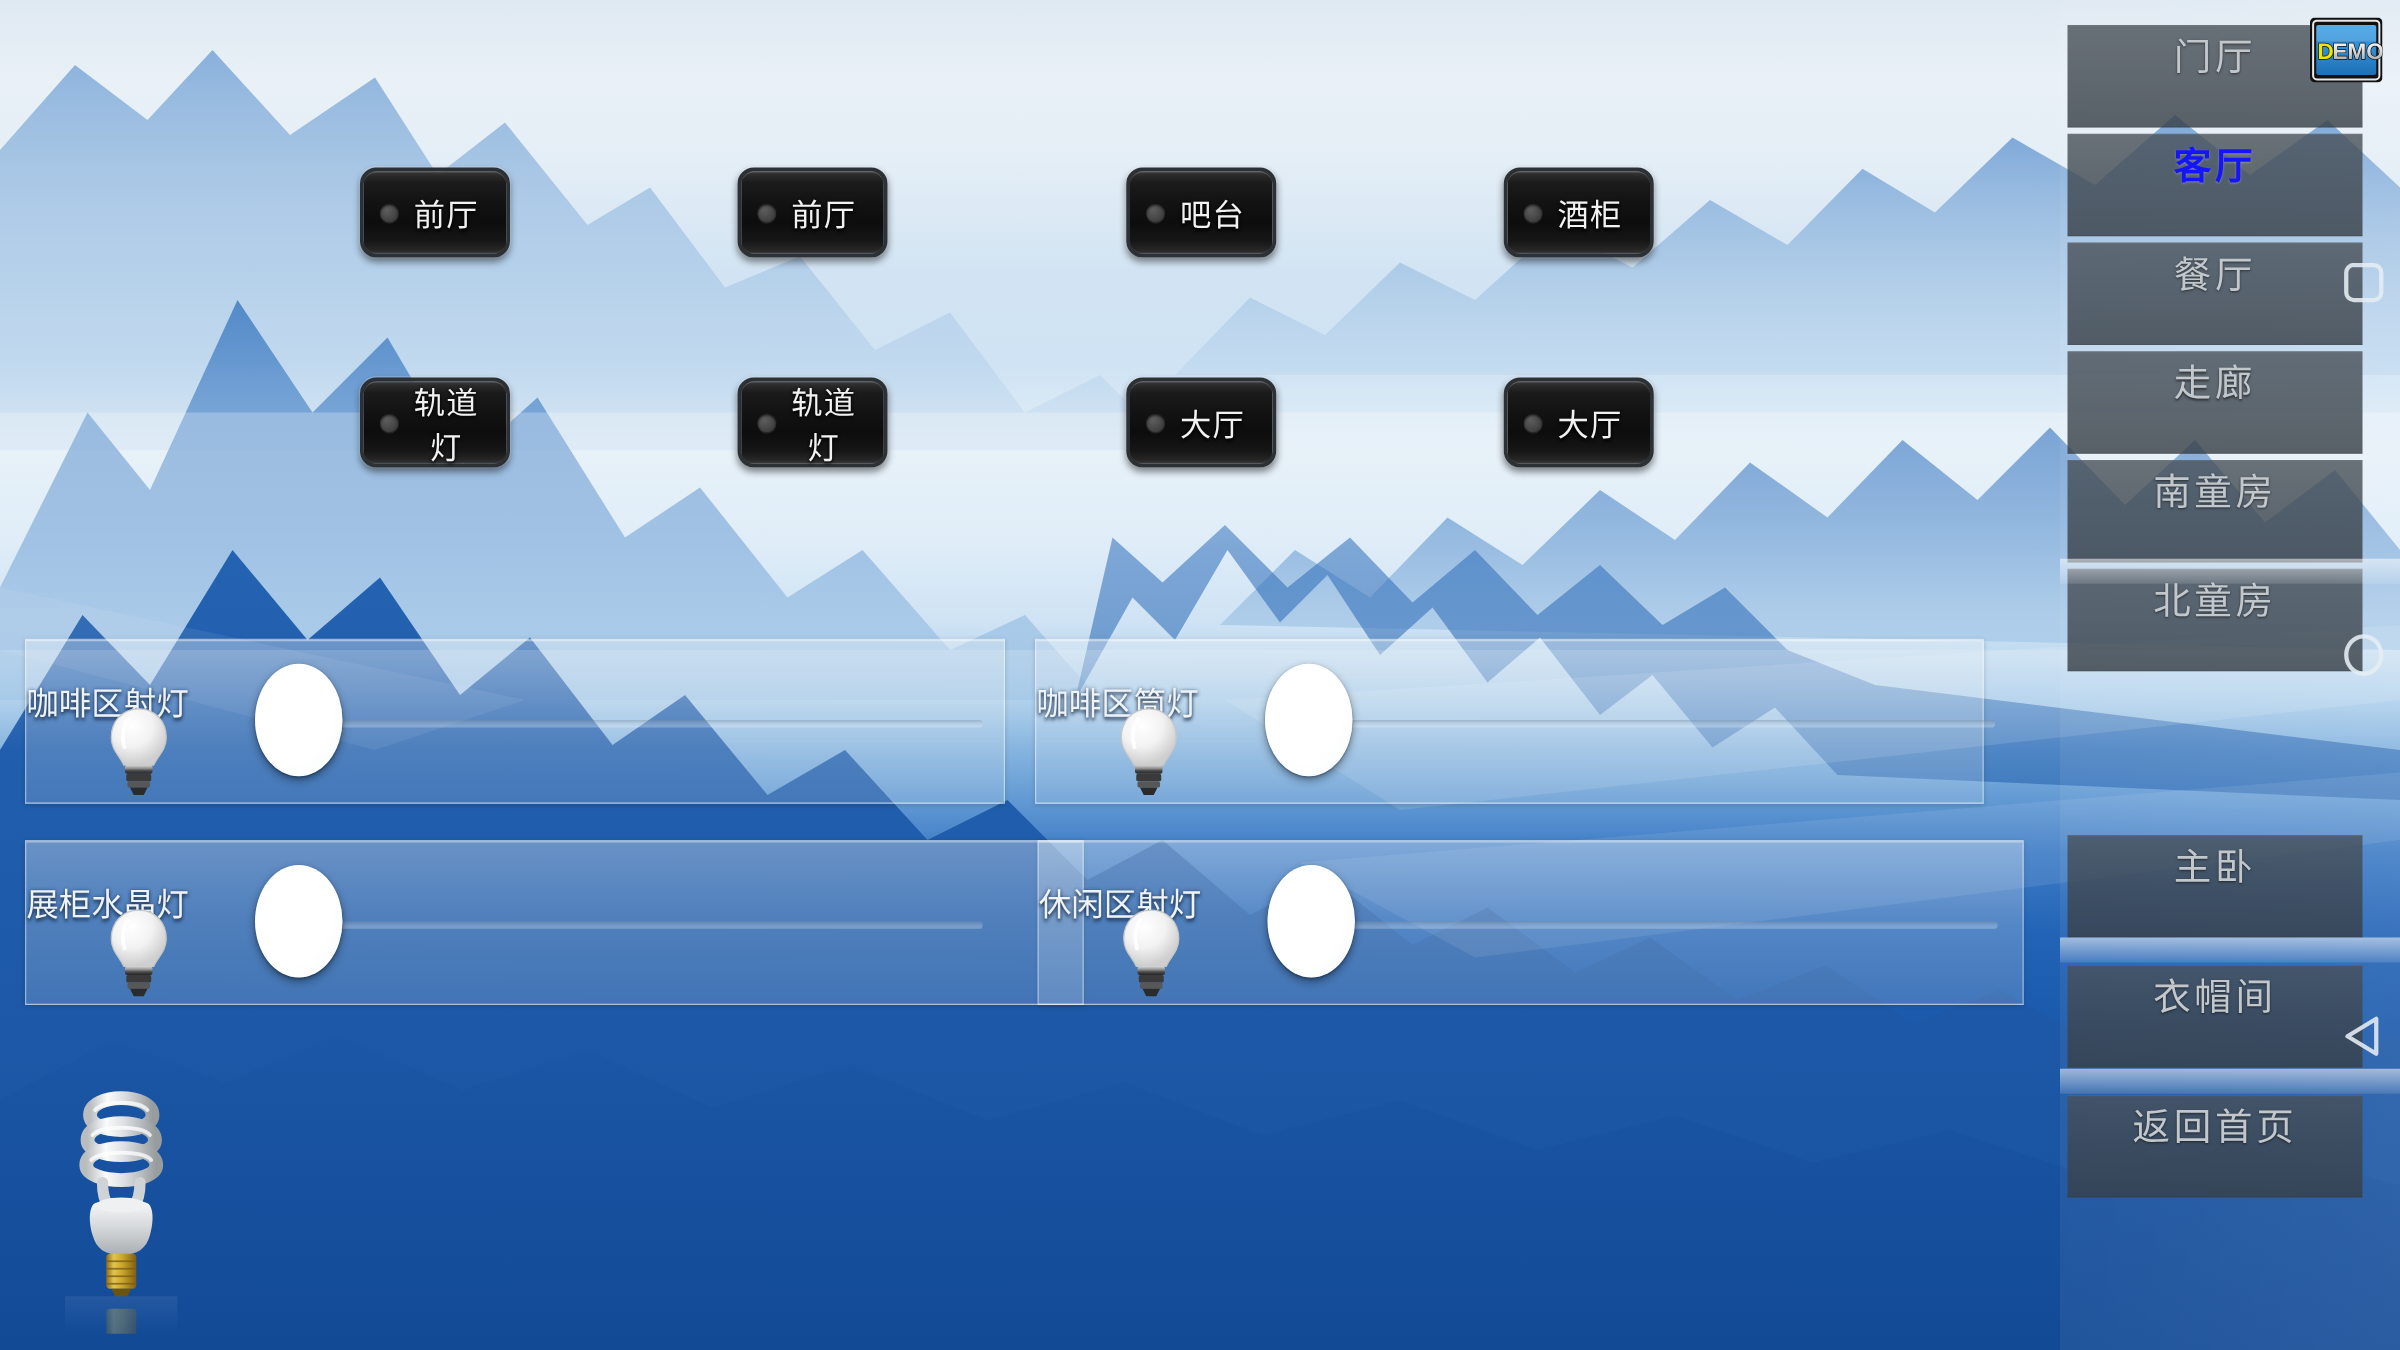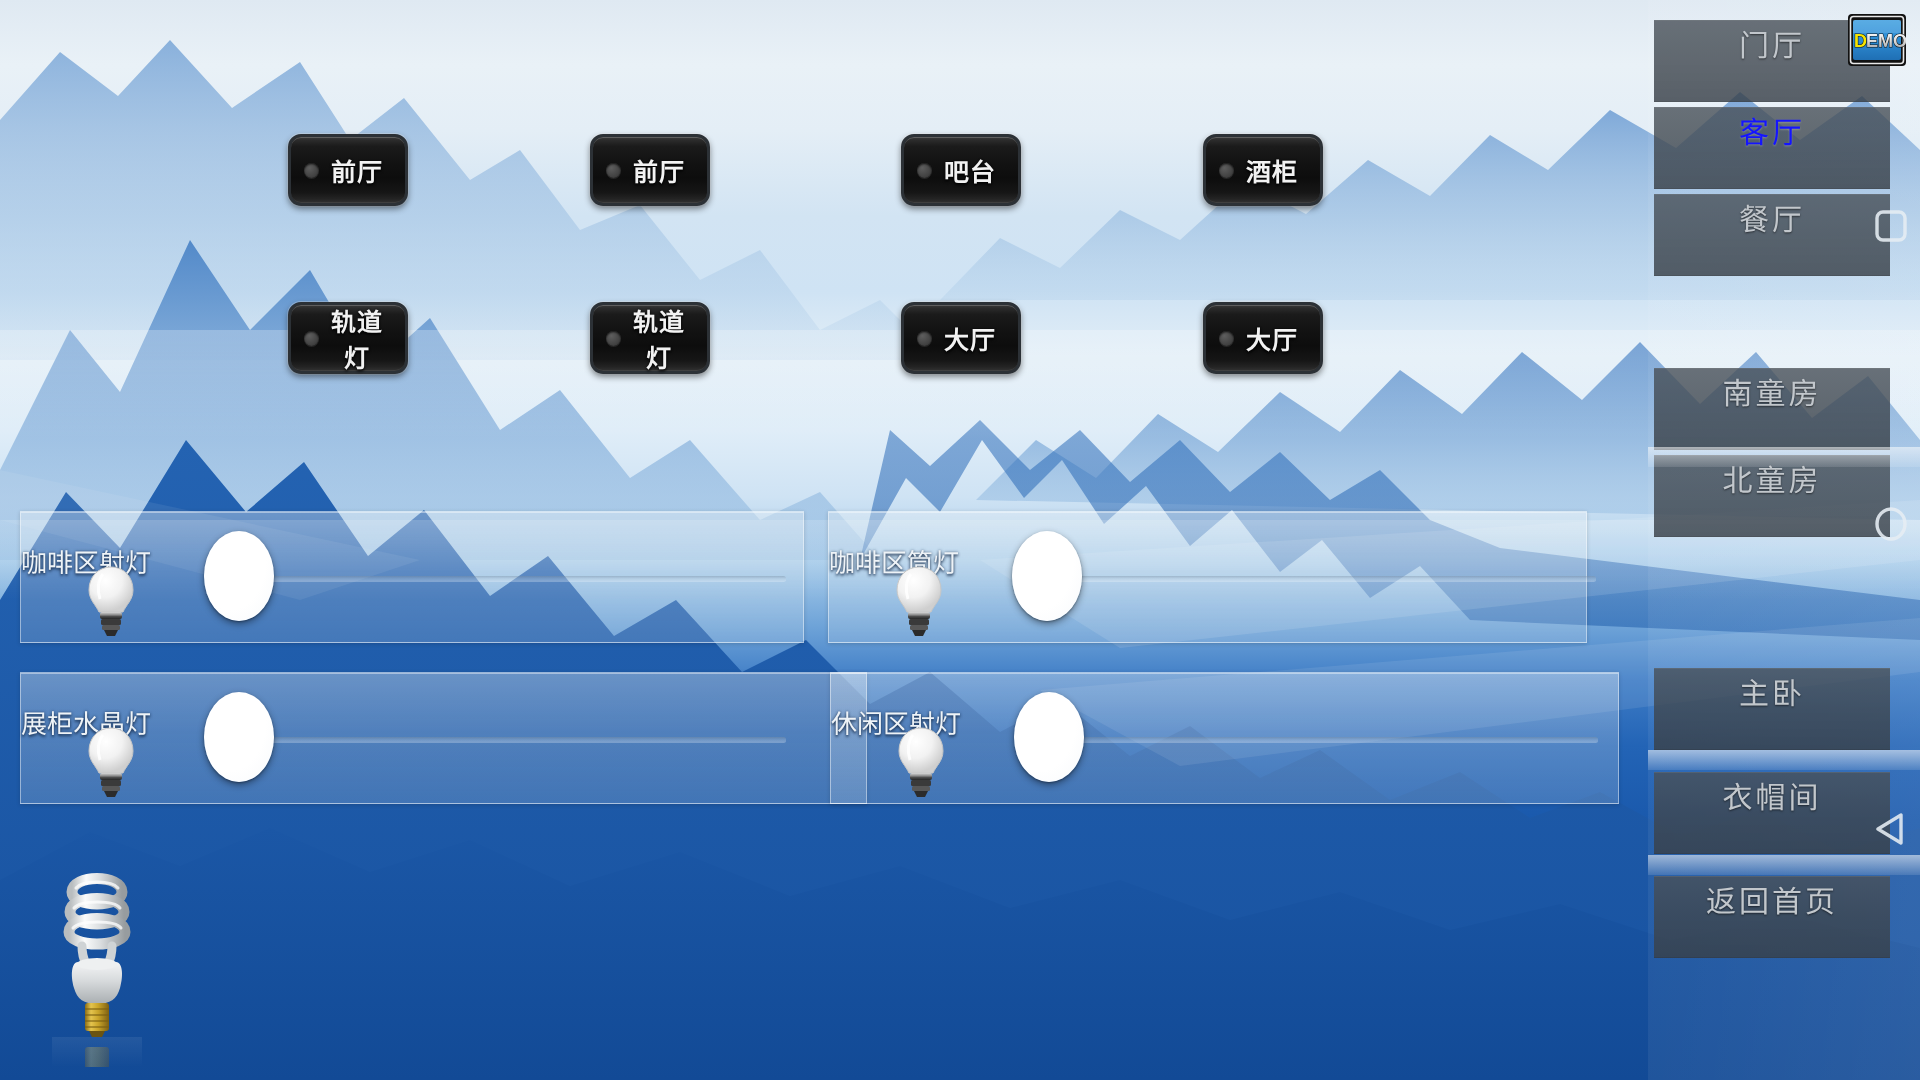--- a/index.html
+++ b/index.html
@@ -121,7 +121,7 @@
   .nav-item.active .nav-label{
     color:#1414ff;
     text-shadow:0 1px 2px rgba(255,255,255,.28);
-    font-weight:400;
+    font-weight:700;
   }
   
   .nav-sheen{

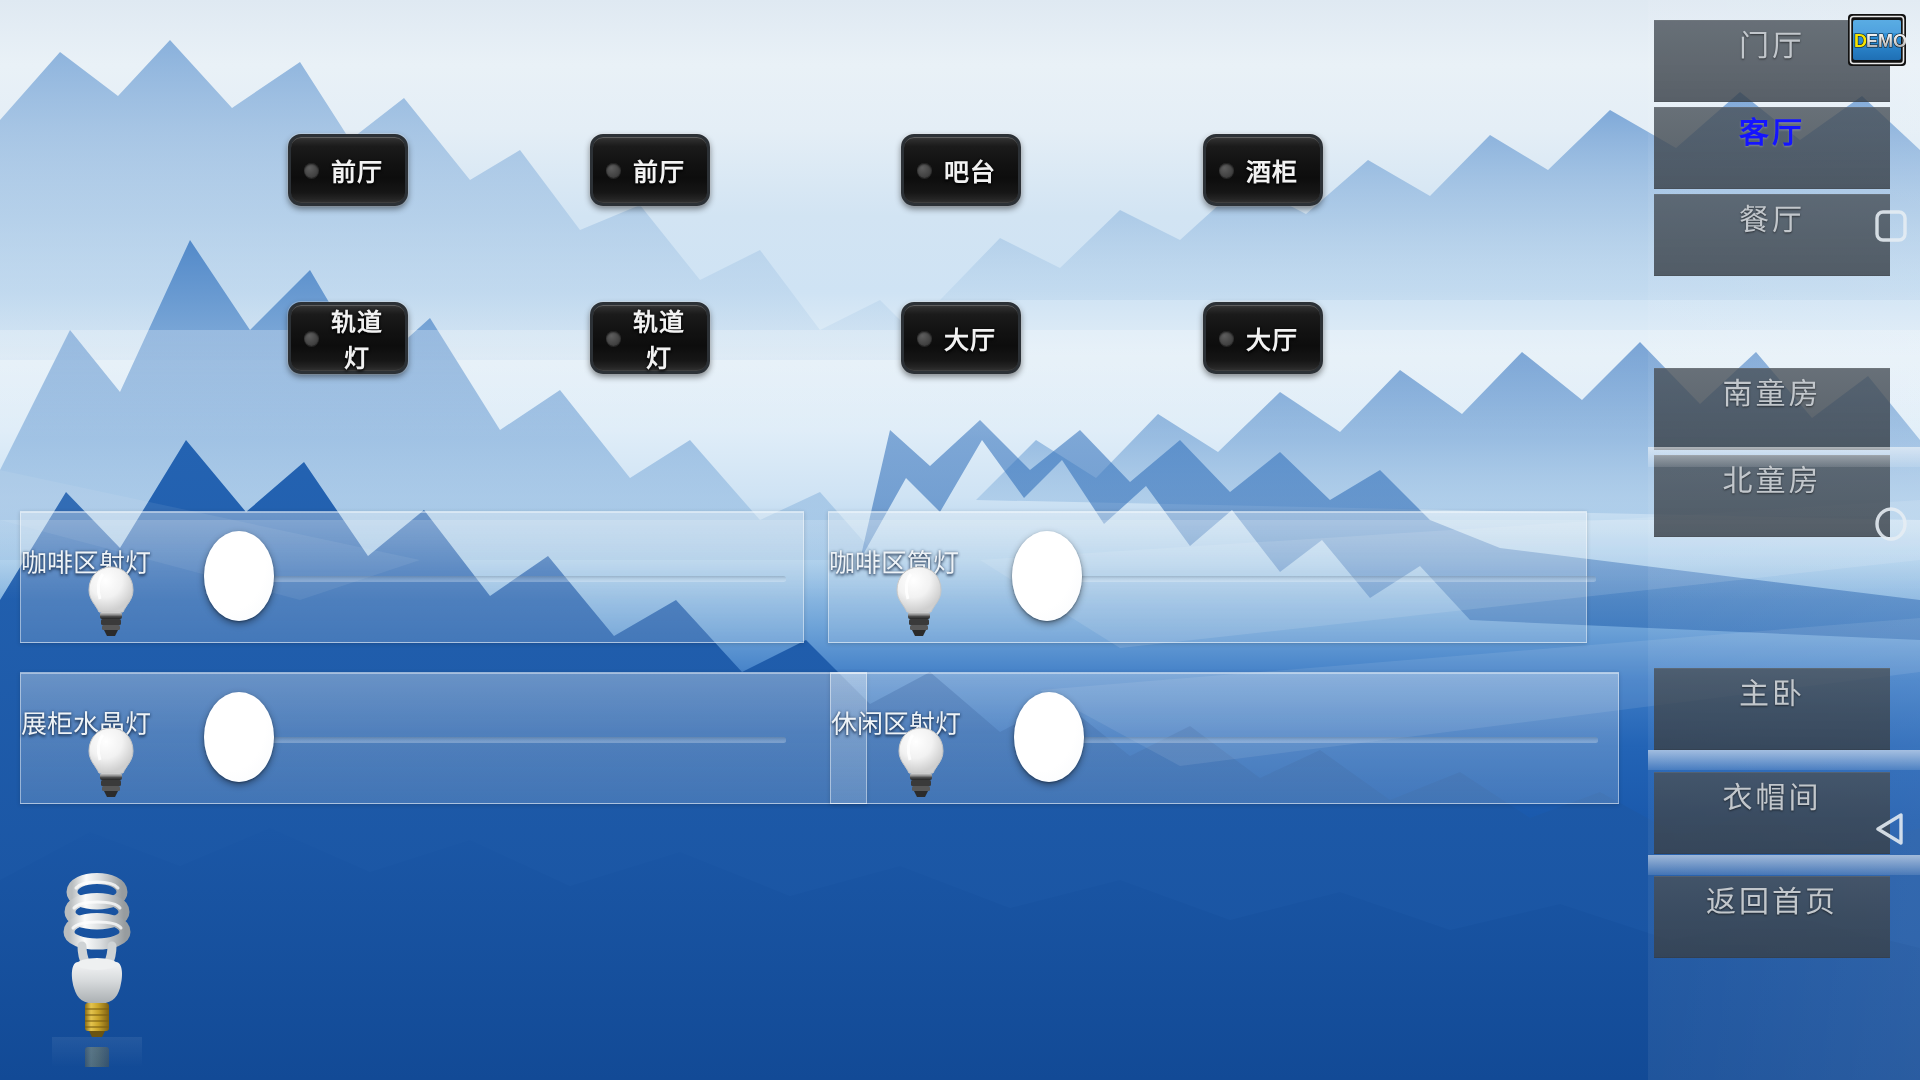--- a/index.html
+++ b/index.html
@@ -54,7 +54,7 @@
   .scene-label{
     flex:1 1 auto;text-align:center;
     padding-right:10px;
-    font-size:25px;font-weight:700;color:#f2f2f2;
+    font-size:25px;font-weight:400;color:#f2f2f2;
     letter-spacing:1px;
     text-shadow:0 2px 3px rgba(0,0,0,.9), 0 0 2px rgba(0,0,0,.8);
     user-select:none;

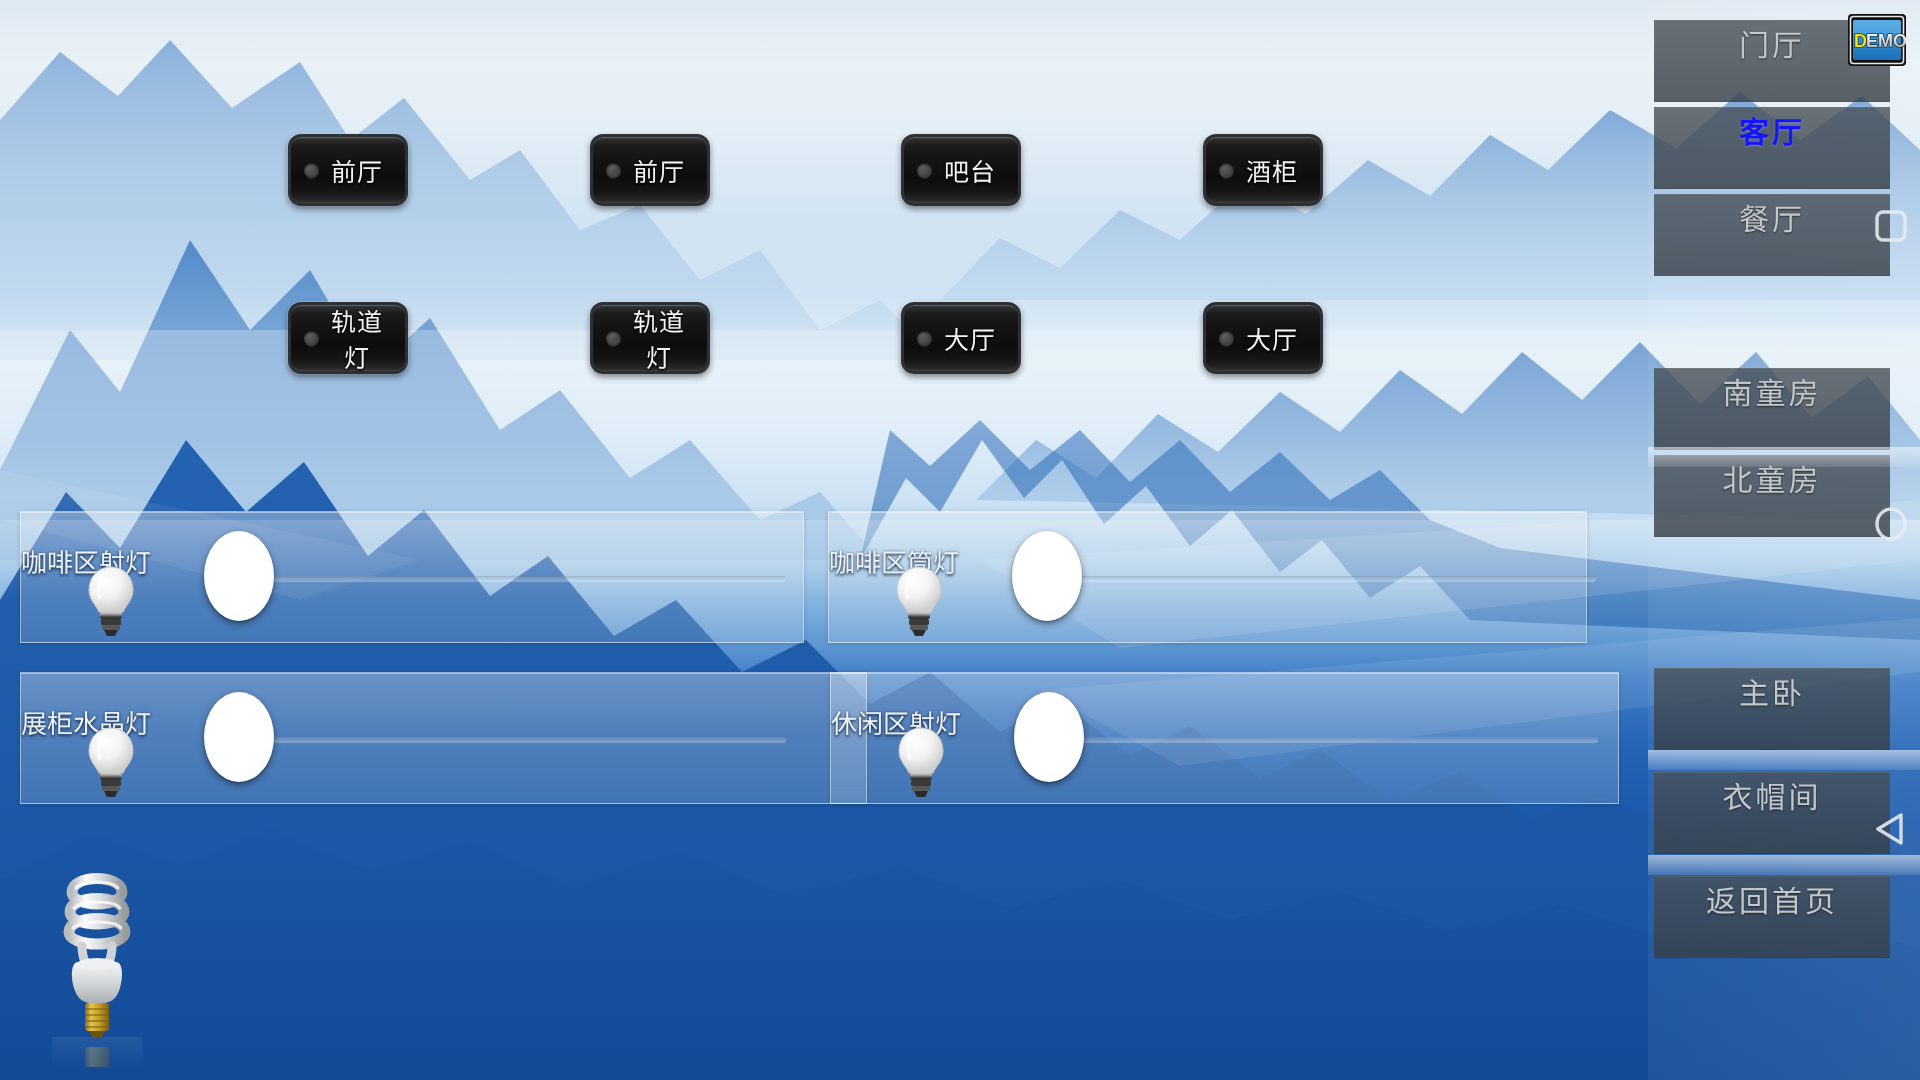--- a/index.html
+++ b/index.html
@@ -400,6 +400,9 @@
     <div class="nav-item" style="top:194px">
       <span class="nav-label">餐厅</span>
     </div>
+    <div class="nav-item" style="top:281px">
+      <span class="nav-label">走廊</span>
+    </div>
     <div class="nav-item" style="top:368px">
       <span class="nav-label">南童房</span>
     </div>

